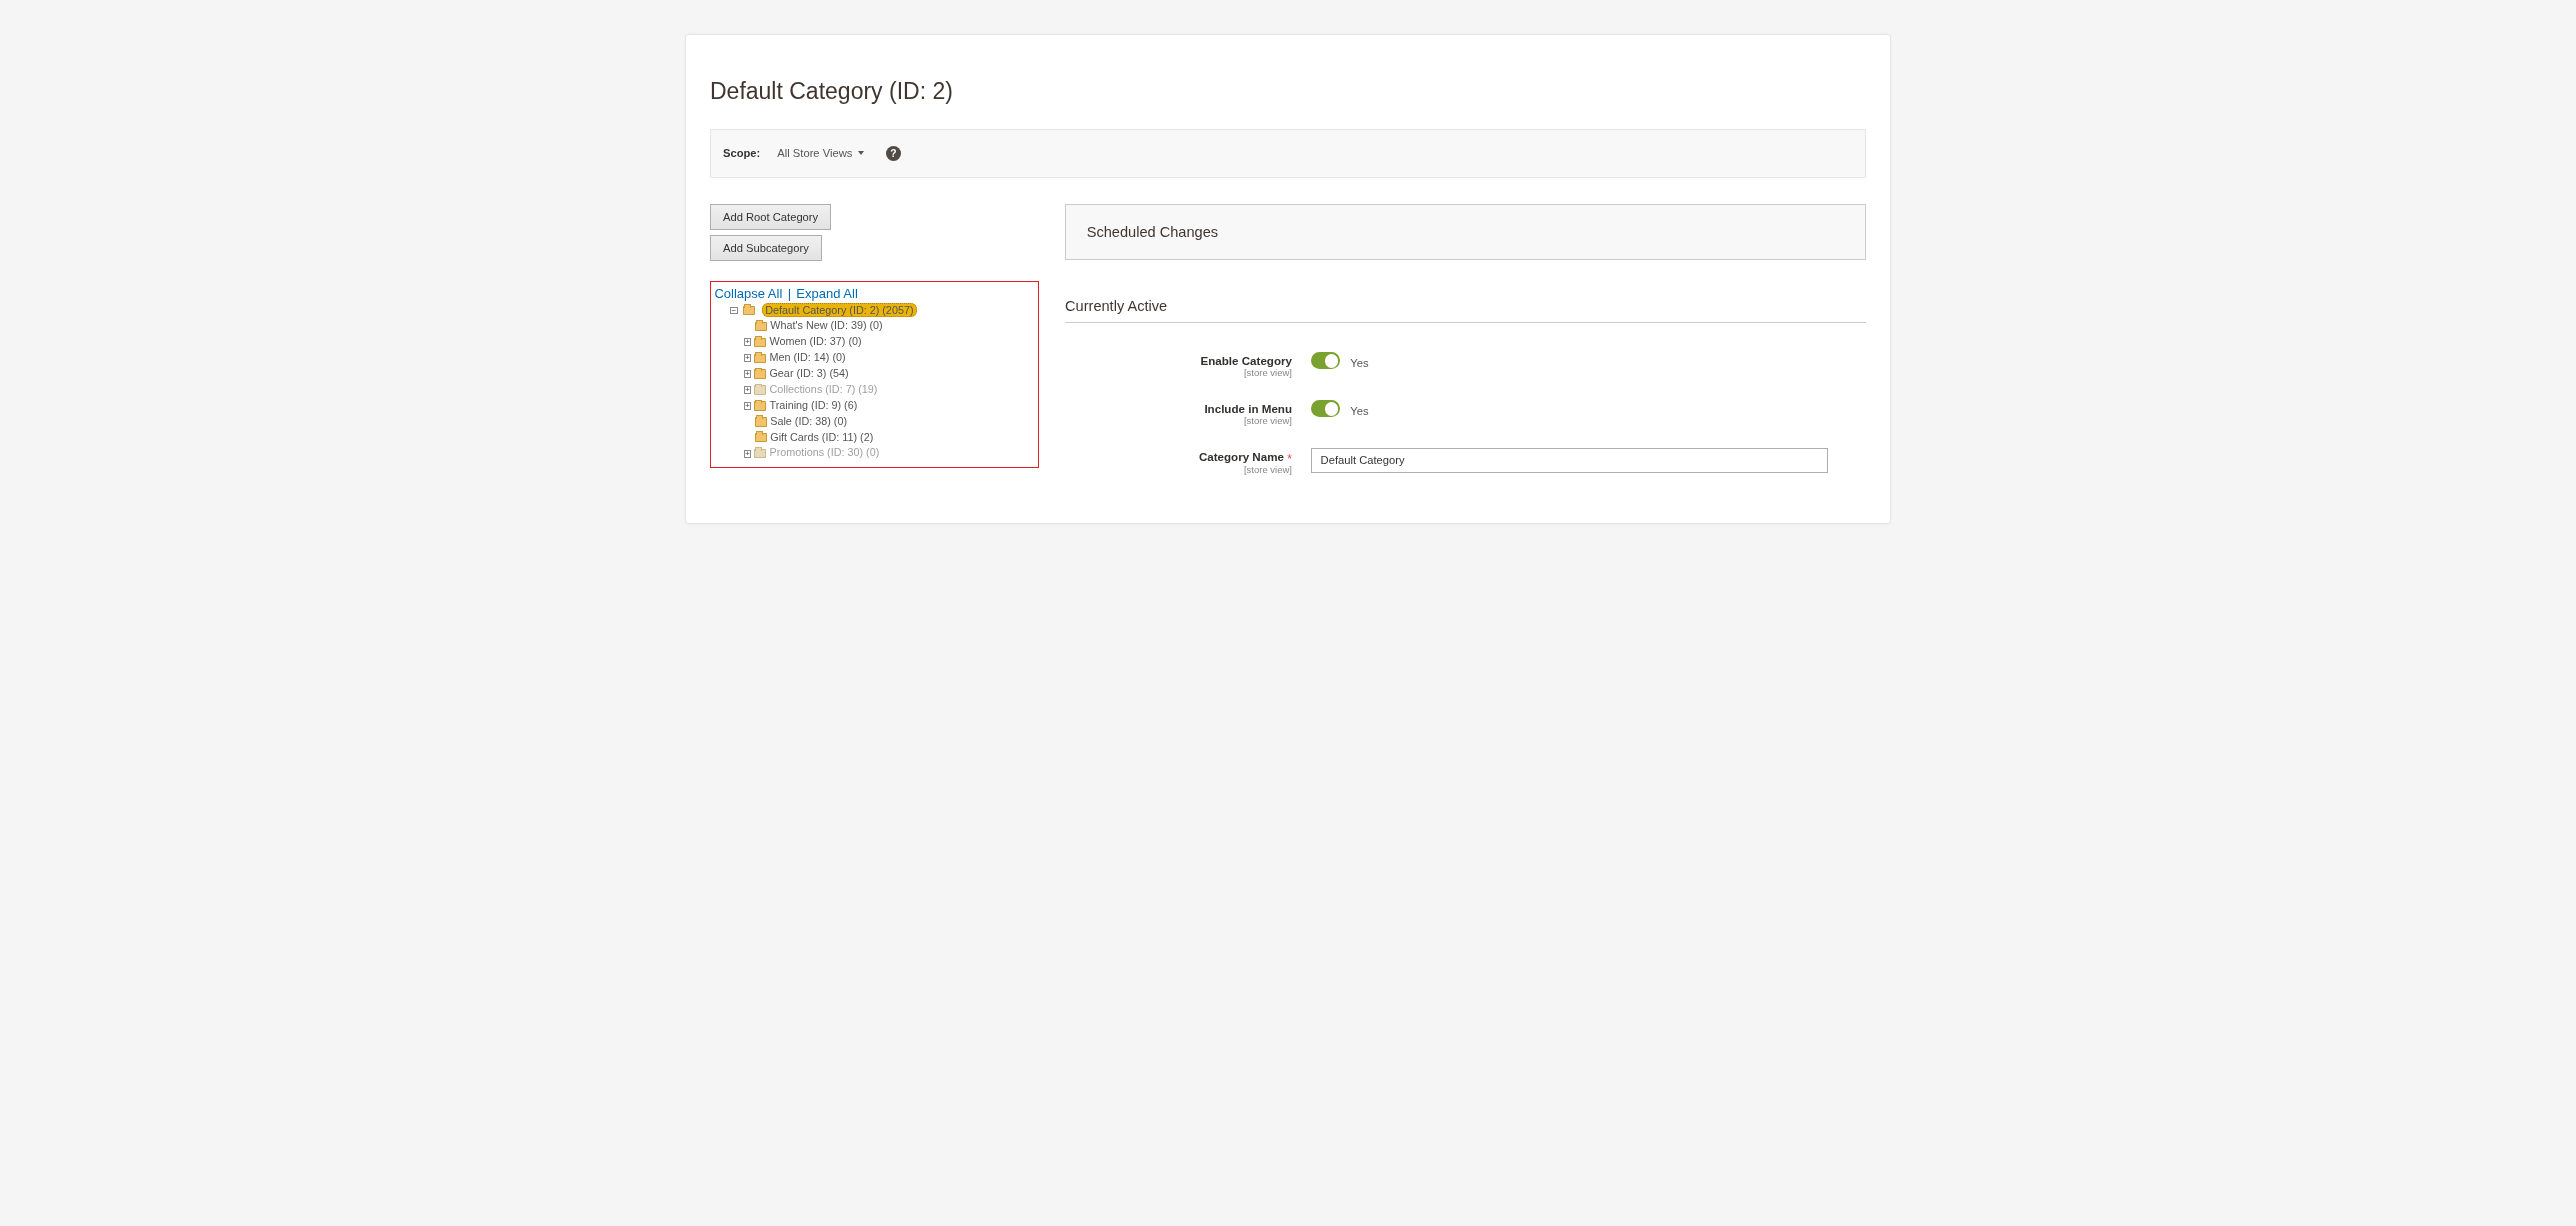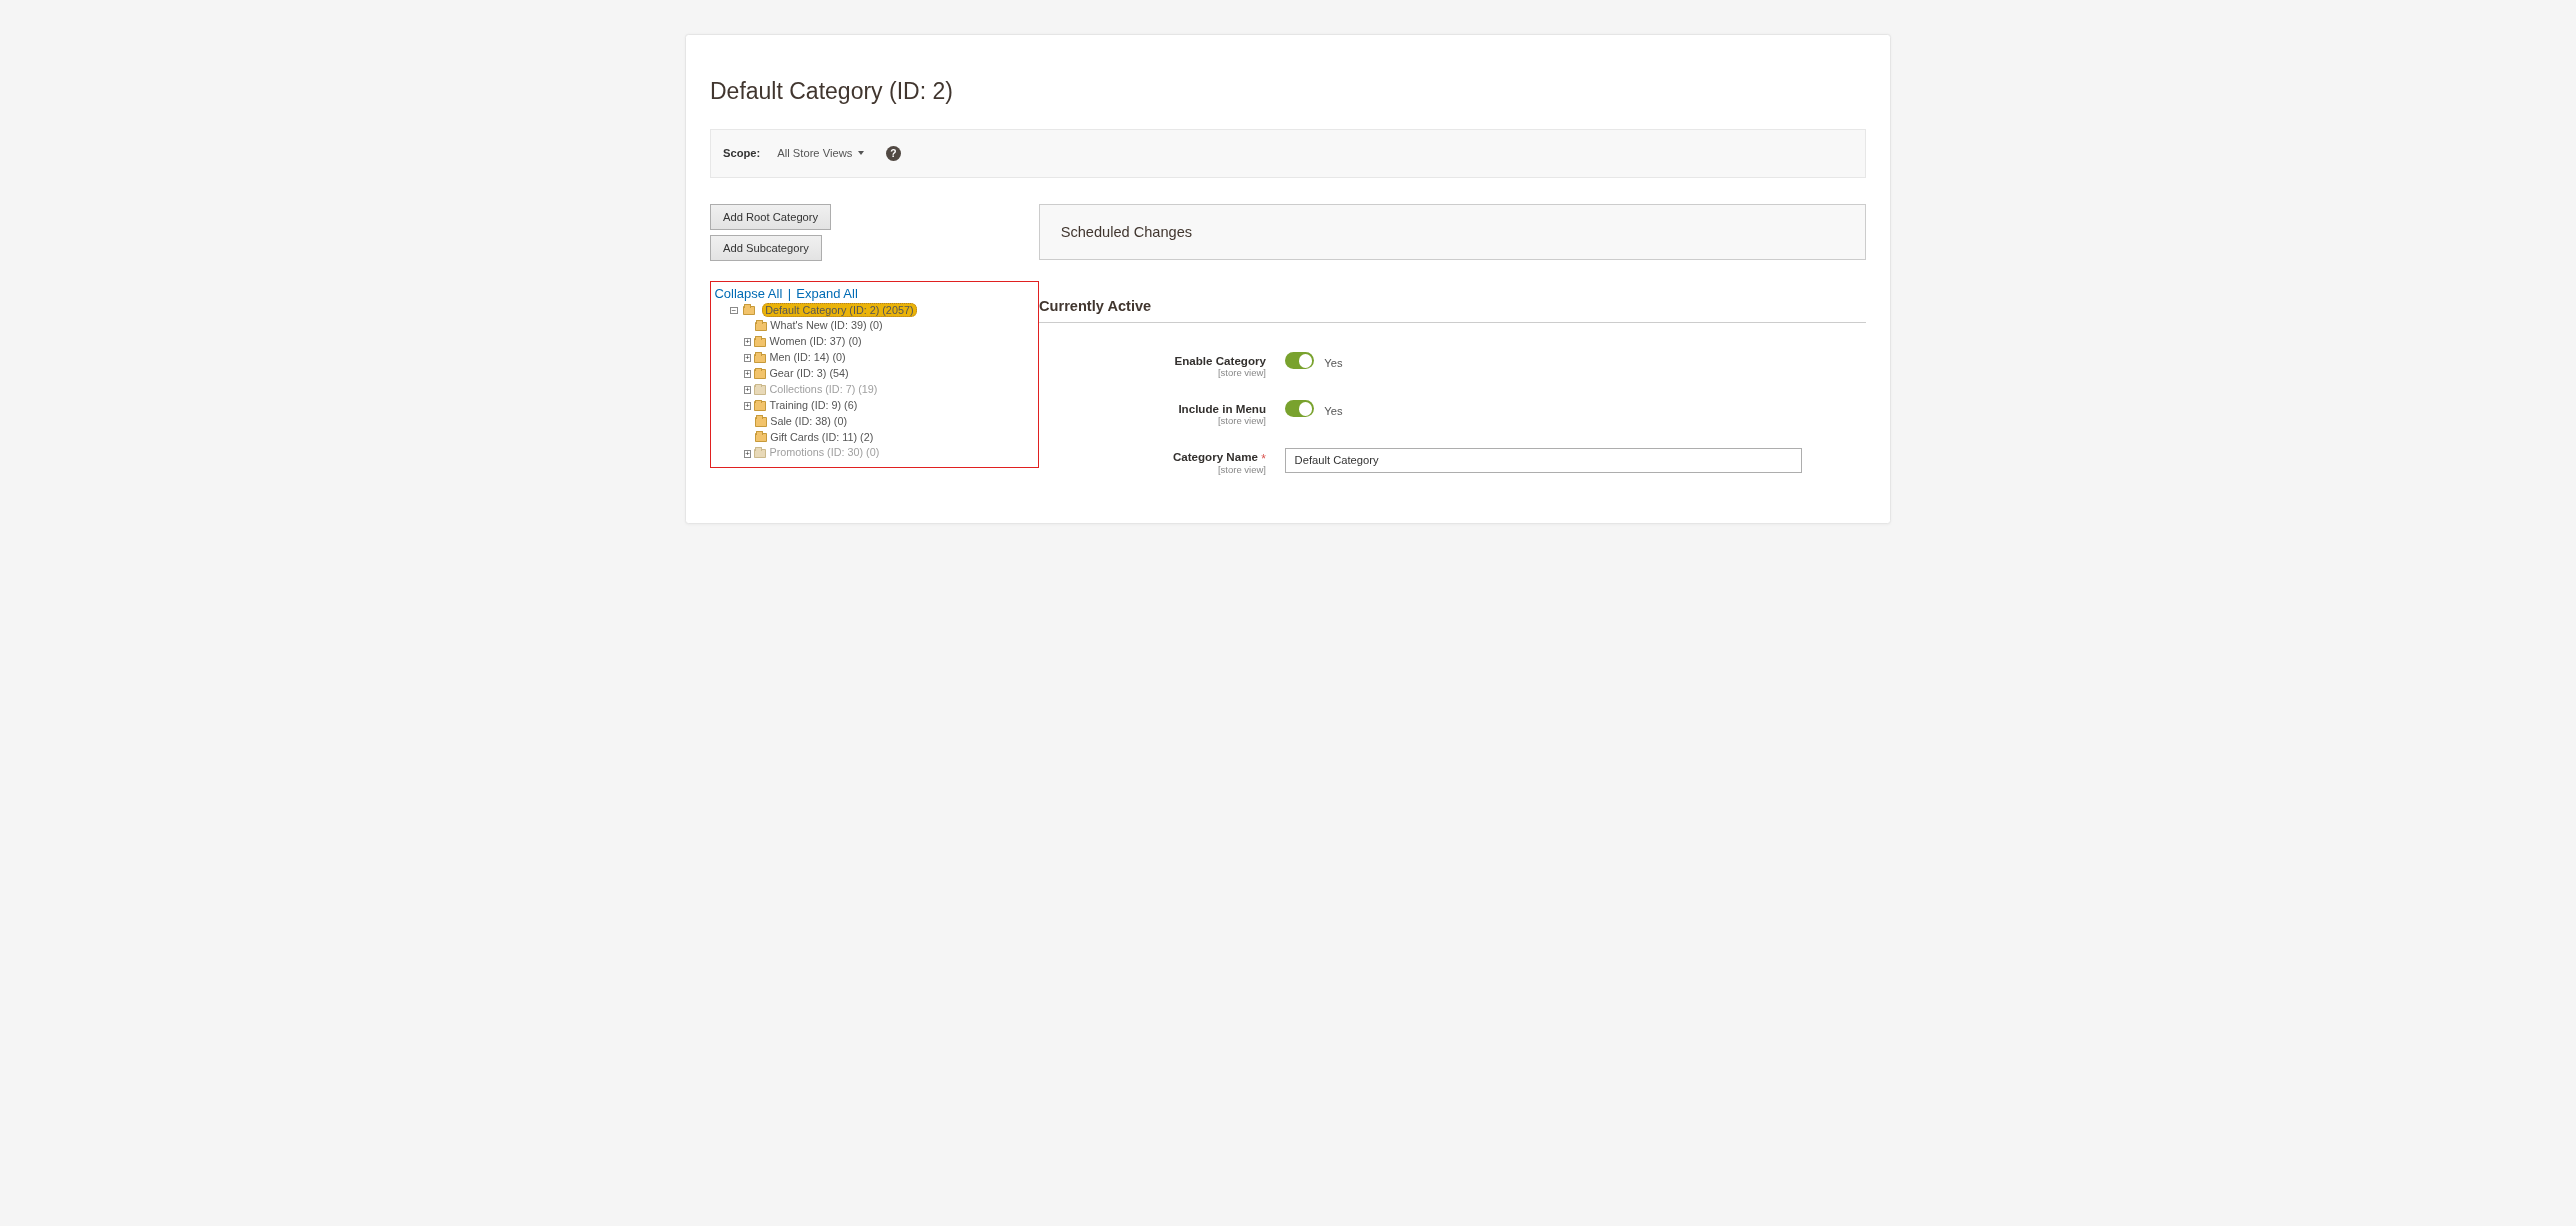--- a/index.html
+++ b/index.html
@@ -63,6 +63,7 @@
 }
 .content-wrap {
   display: flex;
+  gap: 26px;
 }
 .sidebar { width: 329px; flex: 0 0 329px; }
 .main { flex: 1; }

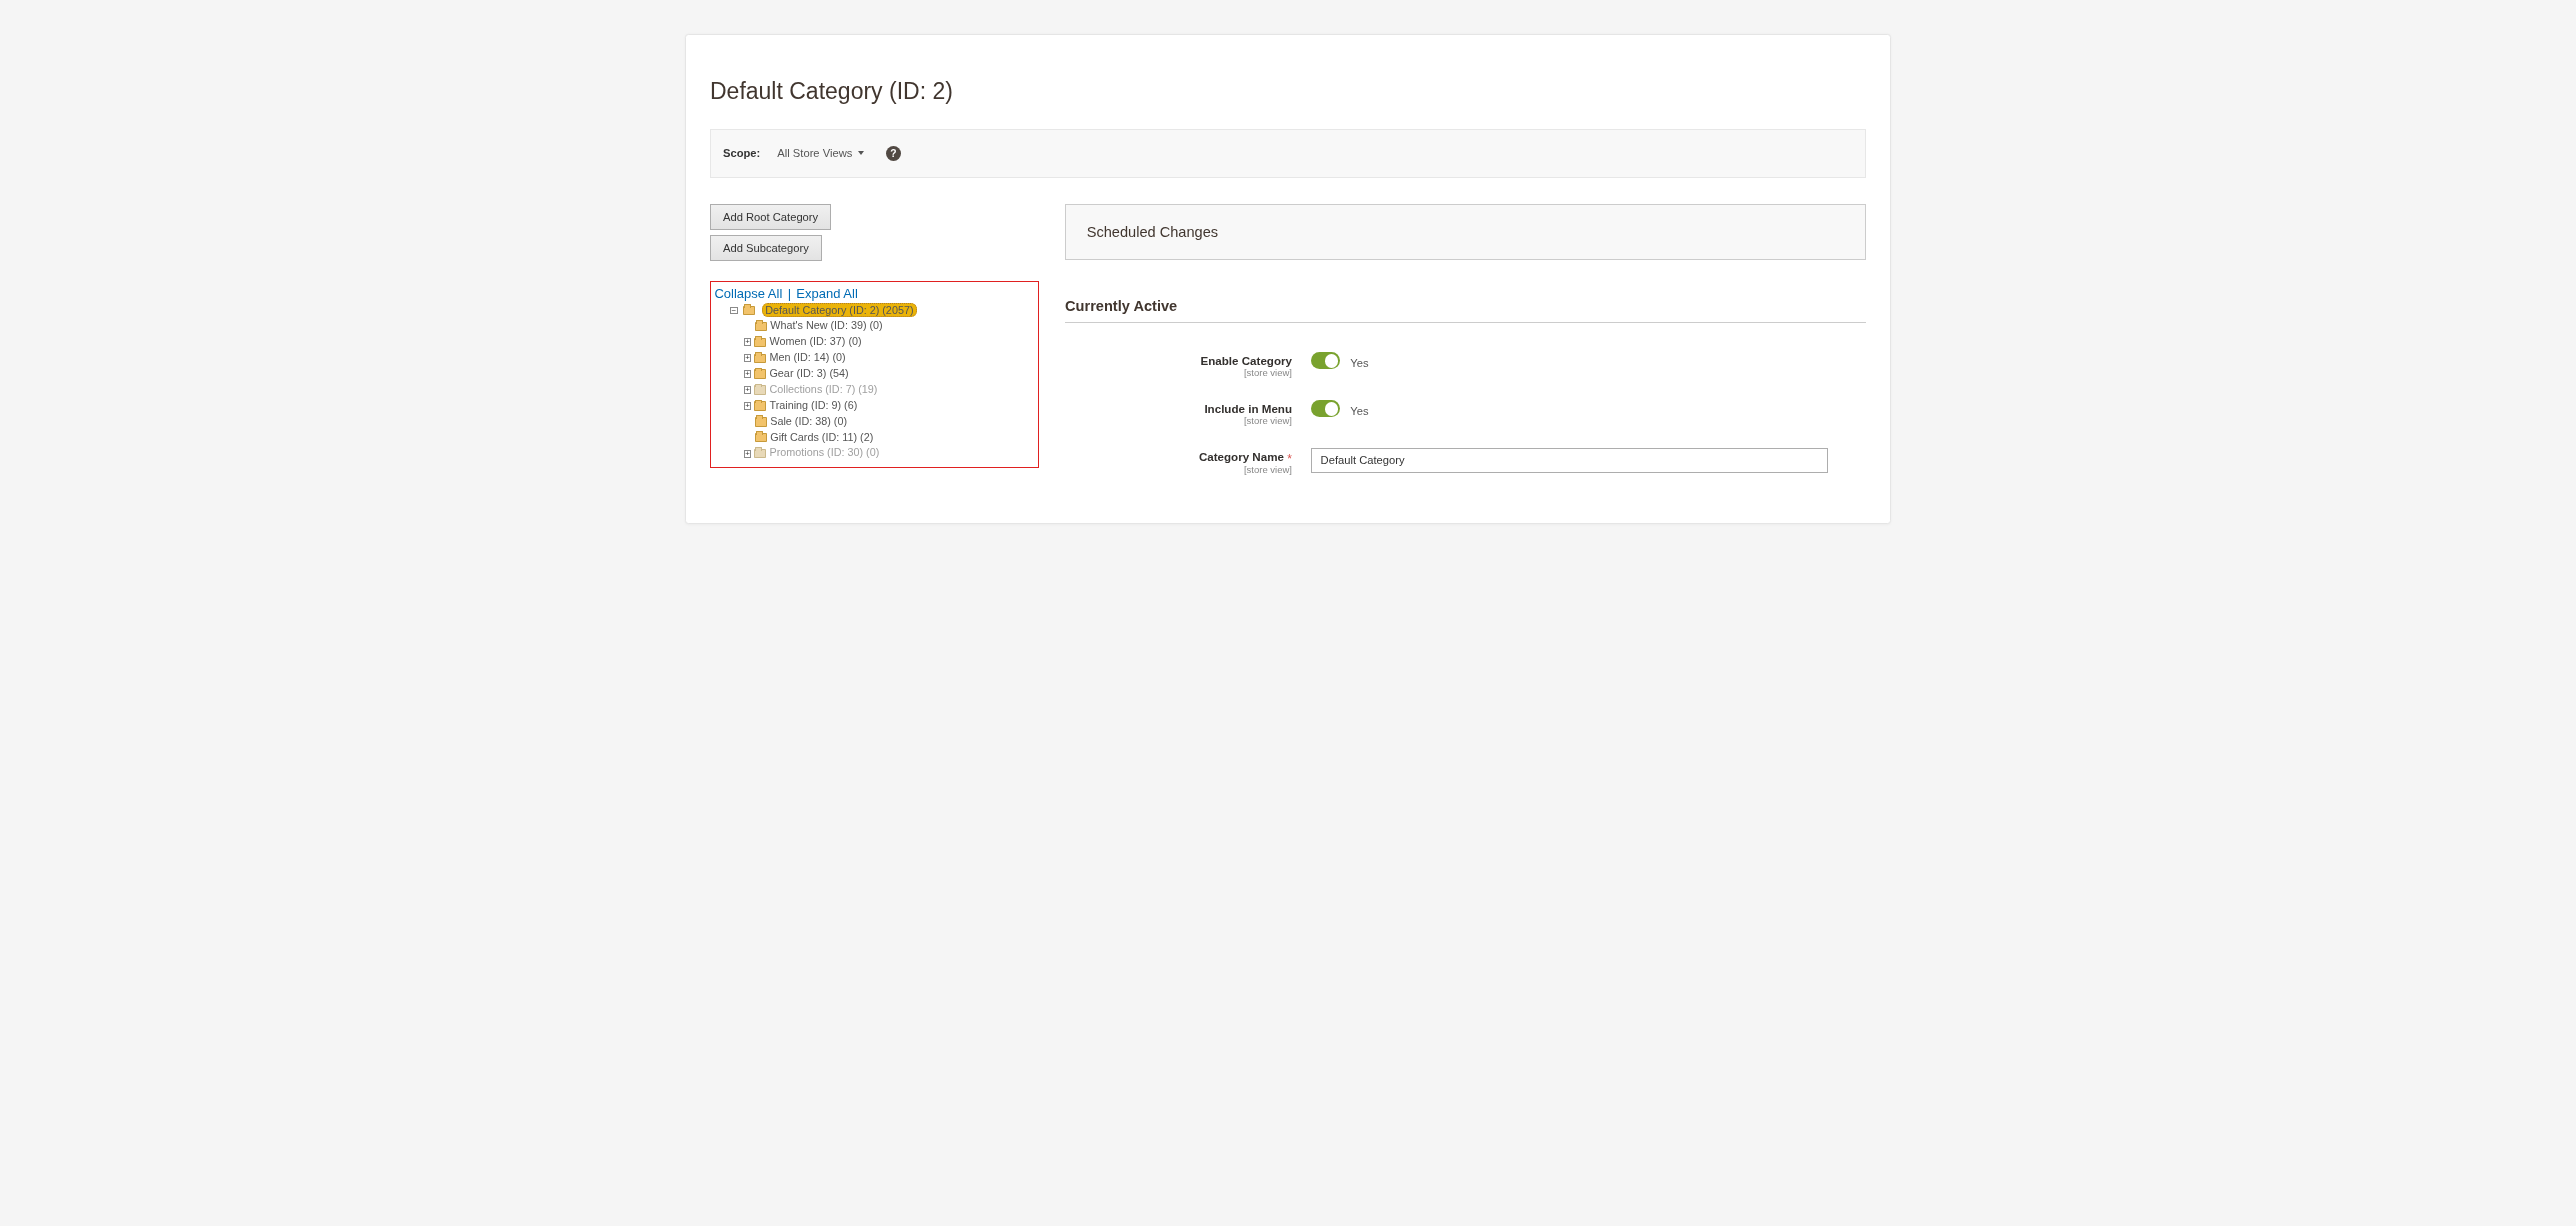--- a/index.html
+++ b/index.html
@@ -152,7 +152,7 @@
 }
 .section-title {
   font-size: 14.6px;
-  font-weight: 700;
+  font-weight: 400;
   color: #41362f;
   border-bottom: 0.9px solid #ccc;
   padding-bottom: 8.6px;

